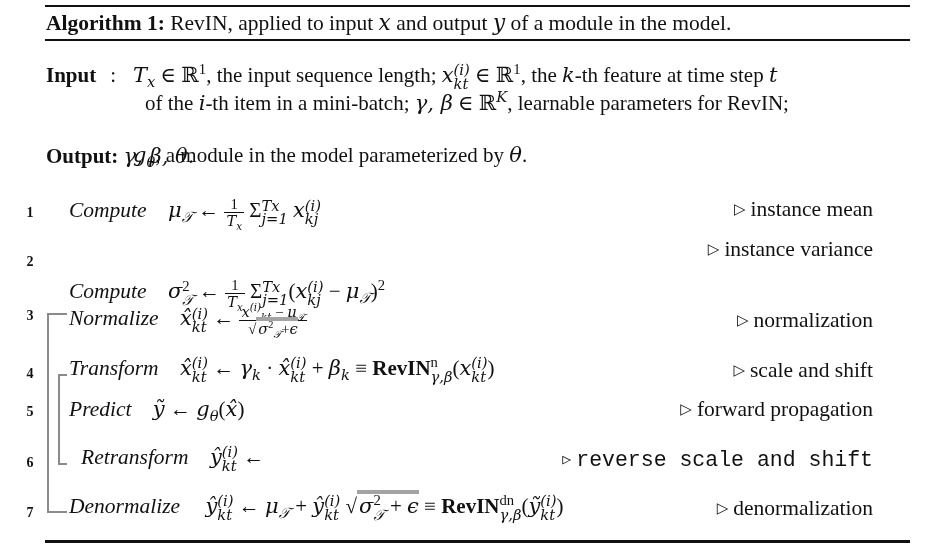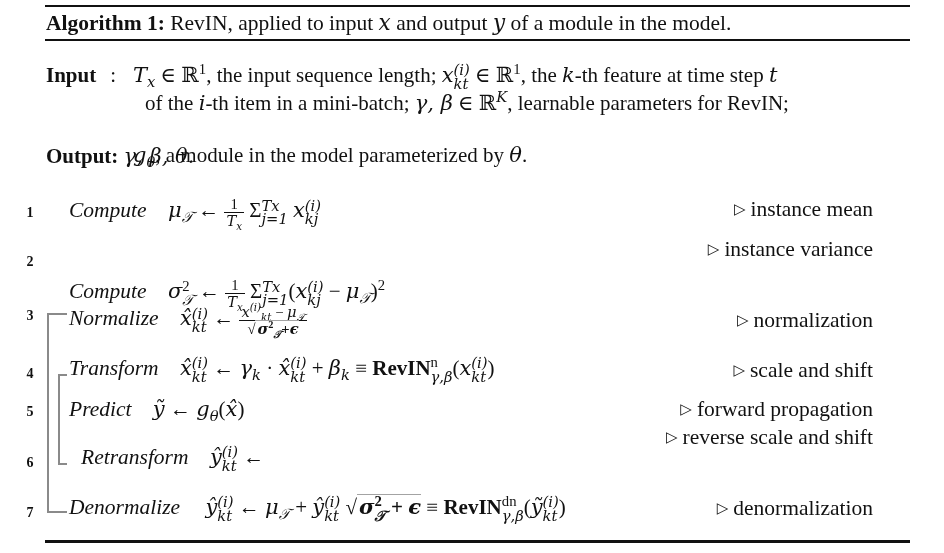--- a/index.html
+++ b/index.html
@@ -34,7 +34,7 @@
   .frac { display: inline-block; vertical-align: middle; text-align: center; font-size: 70%; }
   .frac > span { display: block; padding: 0 2px; line-height: 1.1; }
   .frac .num { border-bottom: 1px solid #111; }
-  .sqrt { border-top: 1px solid #a3a3a3; padding-left: 2px; font-weight: bold; }
+  .sqrt { border-top: 4px solid #a3a3a3; padding-left: 2px; }
 
   .bracket { position: absolute; border: 2px solid #8a8a8a; border-right: none; }
   .bracket.outer { left: 47px; top: 313px; width: 18px; height: 196px; }

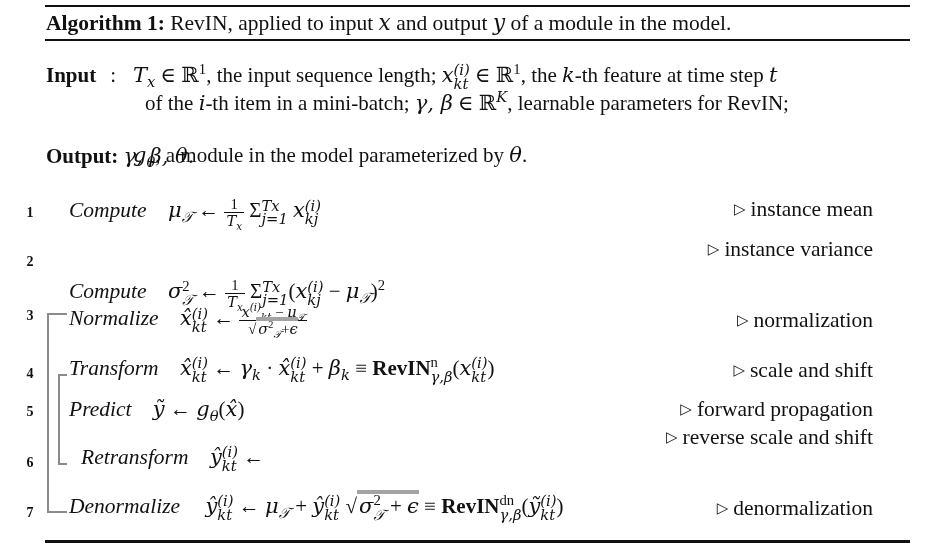--- a/index.html
+++ b/index.html
@@ -110,7 +110,7 @@
   <span class="kw">Retransform</span>
   <span class="expr" style="margin-left:16px;"><span class="m">ŷ</span><span class="supsub"><span class="m">(i)</span><span class="m">kt</span></span> ← </span>
 </div>
-<div class="cmt" style="top:425px;"><span class="tri">▷</span><span>reverse scale and shift</span></div>
+<div class="cmt" style="top:448px;font-family:Liberation Mono, monospace;"><span class="tri">▷</span><span>reverse scale and shift</span></div>
 
 <div class="lineno" style="top:505px;">7</div>
 <div class="stmt" style="left:69px; top:494px;">

